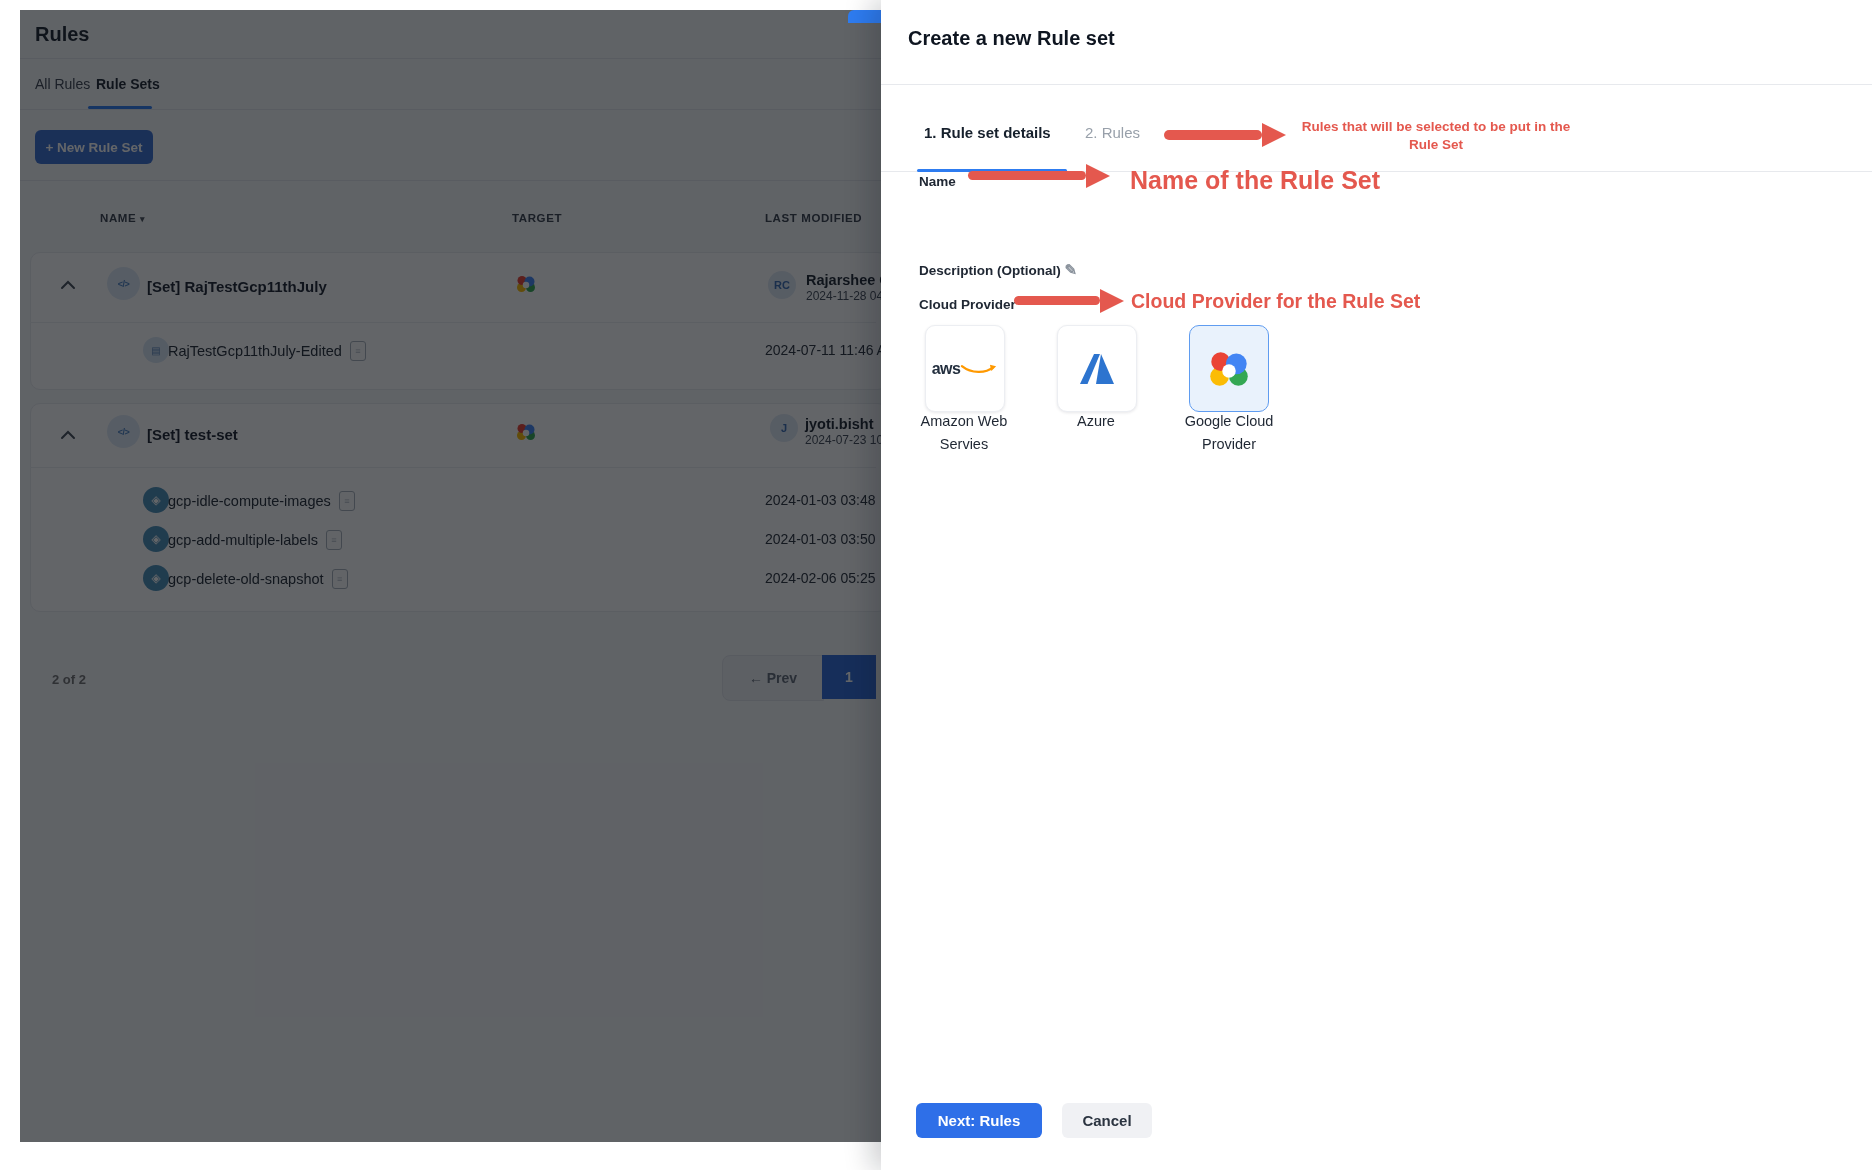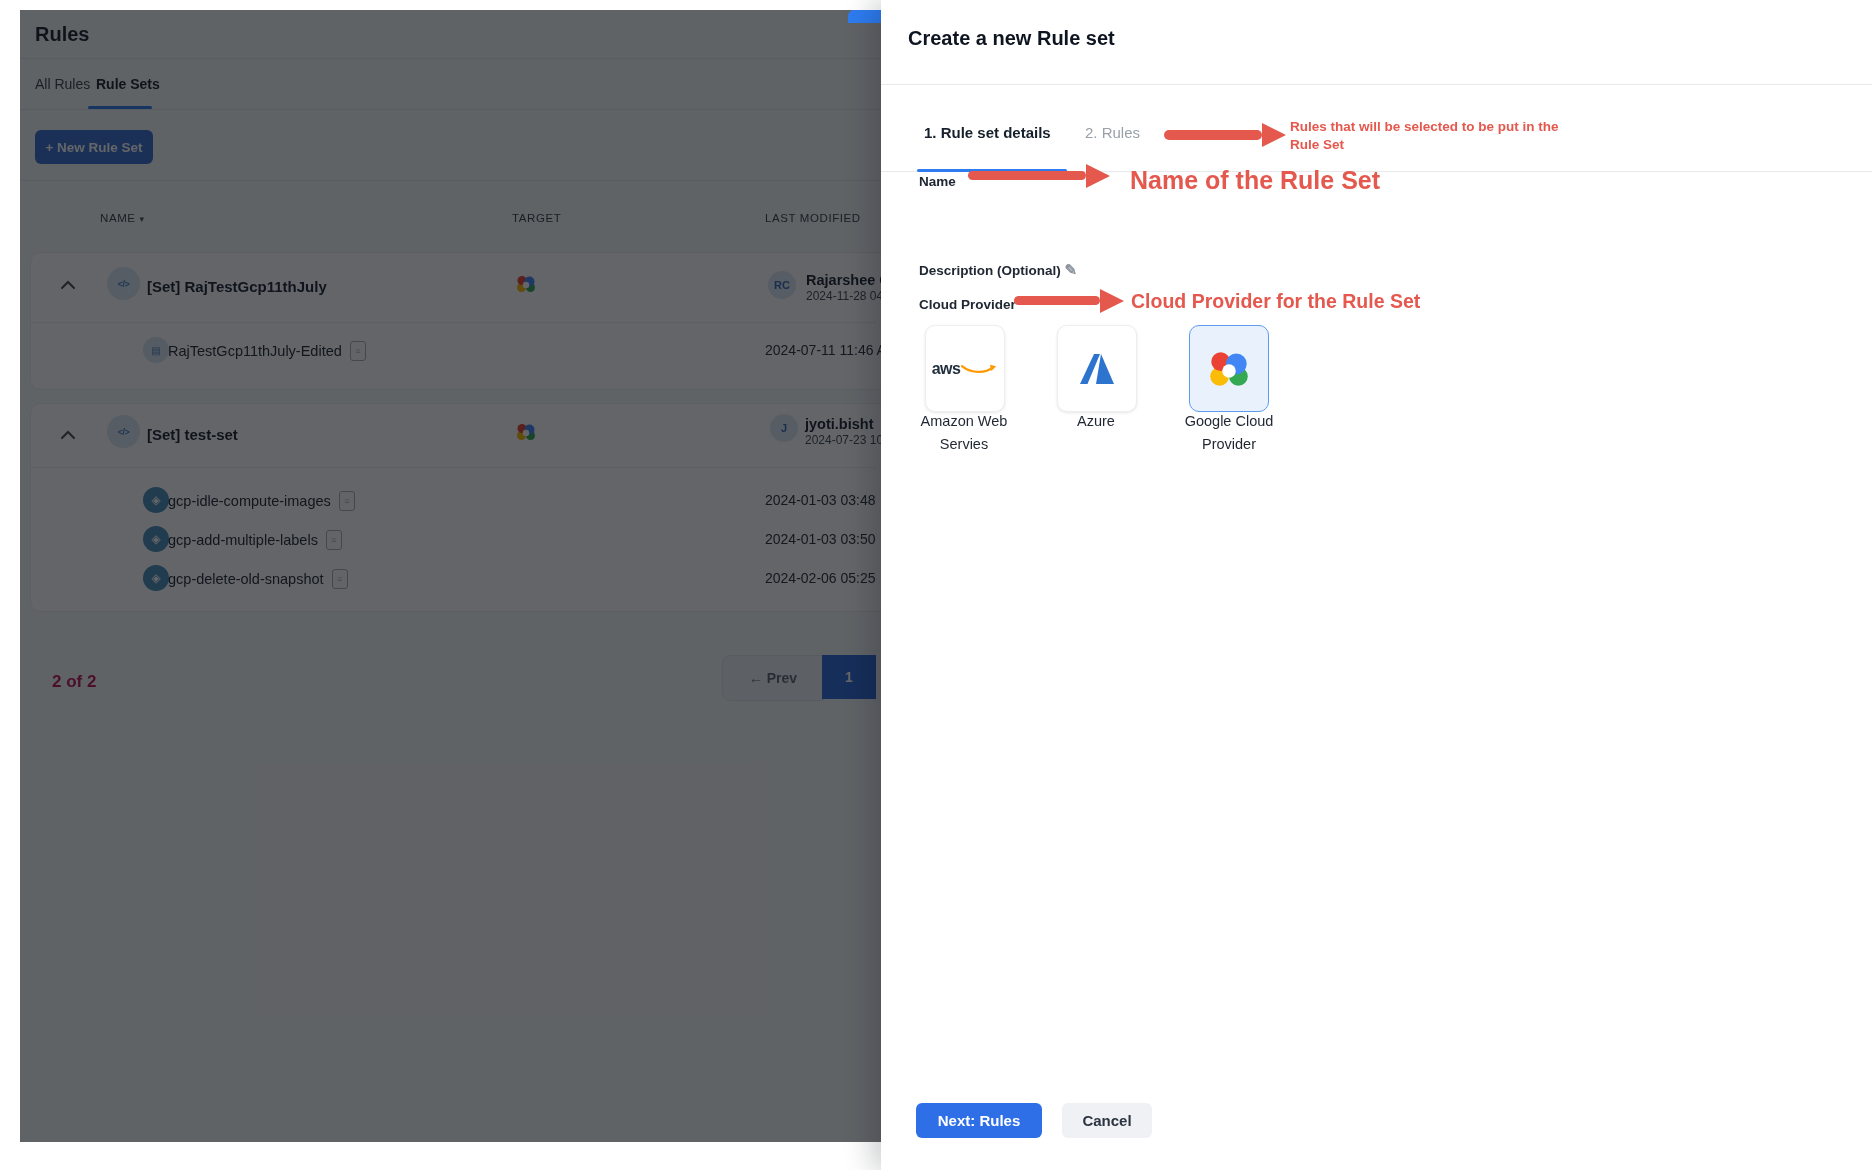--- a/index.html
+++ b/index.html
@@ -76,7 +76,7 @@
 
   
   .note{color:#e4584e;font-weight:800;}
-  #note-rules{left:409px;top:118px;width:292px;text-align:left;font-size:13.5px;line-height:17.5px;}
+  #note-rules{left:409px;top:118px;width:292px;text-align:center;font-size:13.5px;line-height:17.5px;}
   #note-name{left:249px;top:166px;font-size:25px;white-space:nowrap;}
   #note-provider{left:250px;top:290px;font-size:19.5px;white-space:nowrap;}
   .r-arrow .bar{height:10px;background:#e4584e;border-radius:6px;}

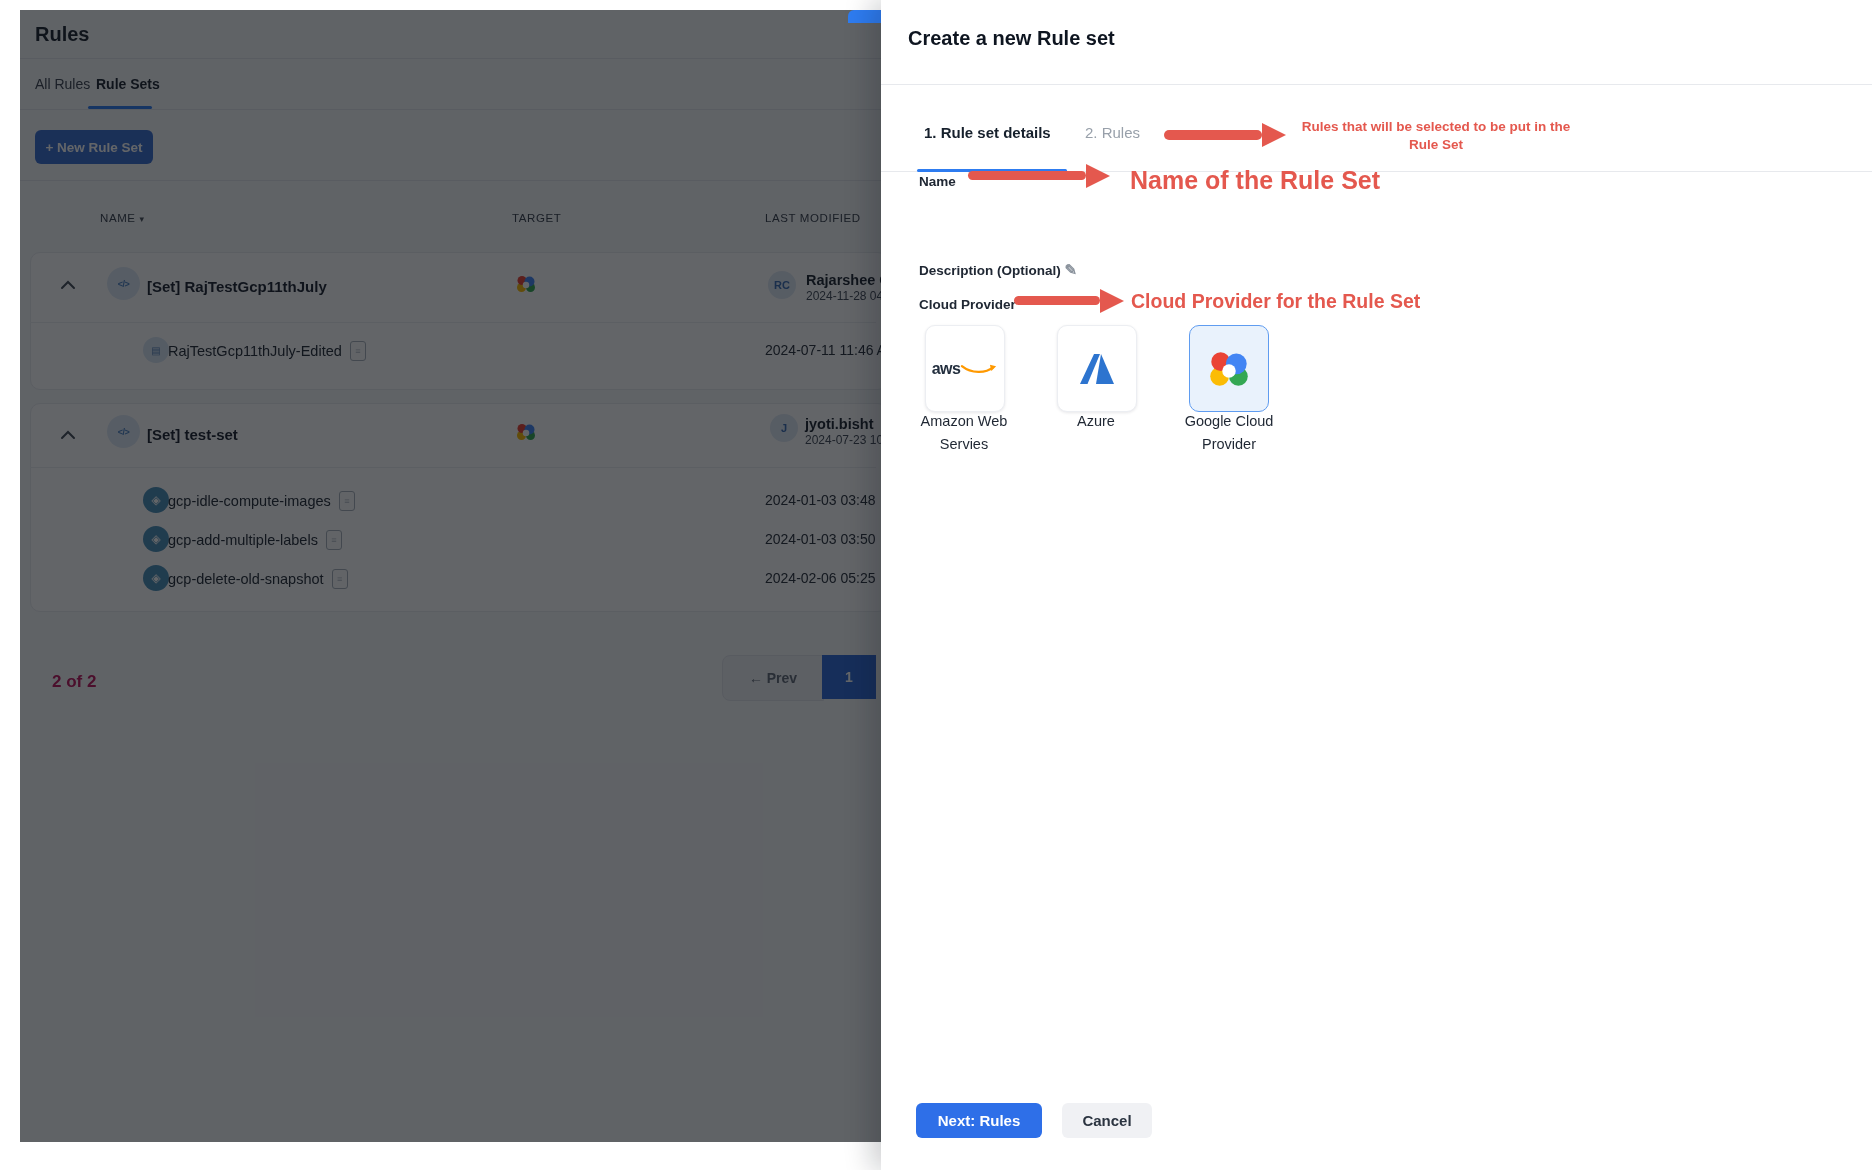--- a/index.html
+++ b/index.html
@@ -19,7 +19,7 @@
   .tab-underline{left:68px;top:96px;width:64px;height:3px;background:#2e7cf0;border-radius:2px;}
   .btn-new{left:15px;top:120px;width:118px;height:34px;background:#3b6fd0;border-radius:6px;
     color:#fff;font-size:13.5px;font-weight:700;display:flex;align-items:center;justify-content:center;}
-  .th{top:202px;font-size:11.5px;font-weight:400;letter-spacing:.6px;color:#39414d;}
+  .th{top:202px;font-size:11.5px;font-weight:700;letter-spacing:.6px;color:#39414d;}
   .card{left:10px;width:856px;background:#ffffff;border:1px solid #e9ebef;border-radius:10px;}
   #card-1{top:242px;height:136px;}
   #card-2{top:393px;height:207px;}

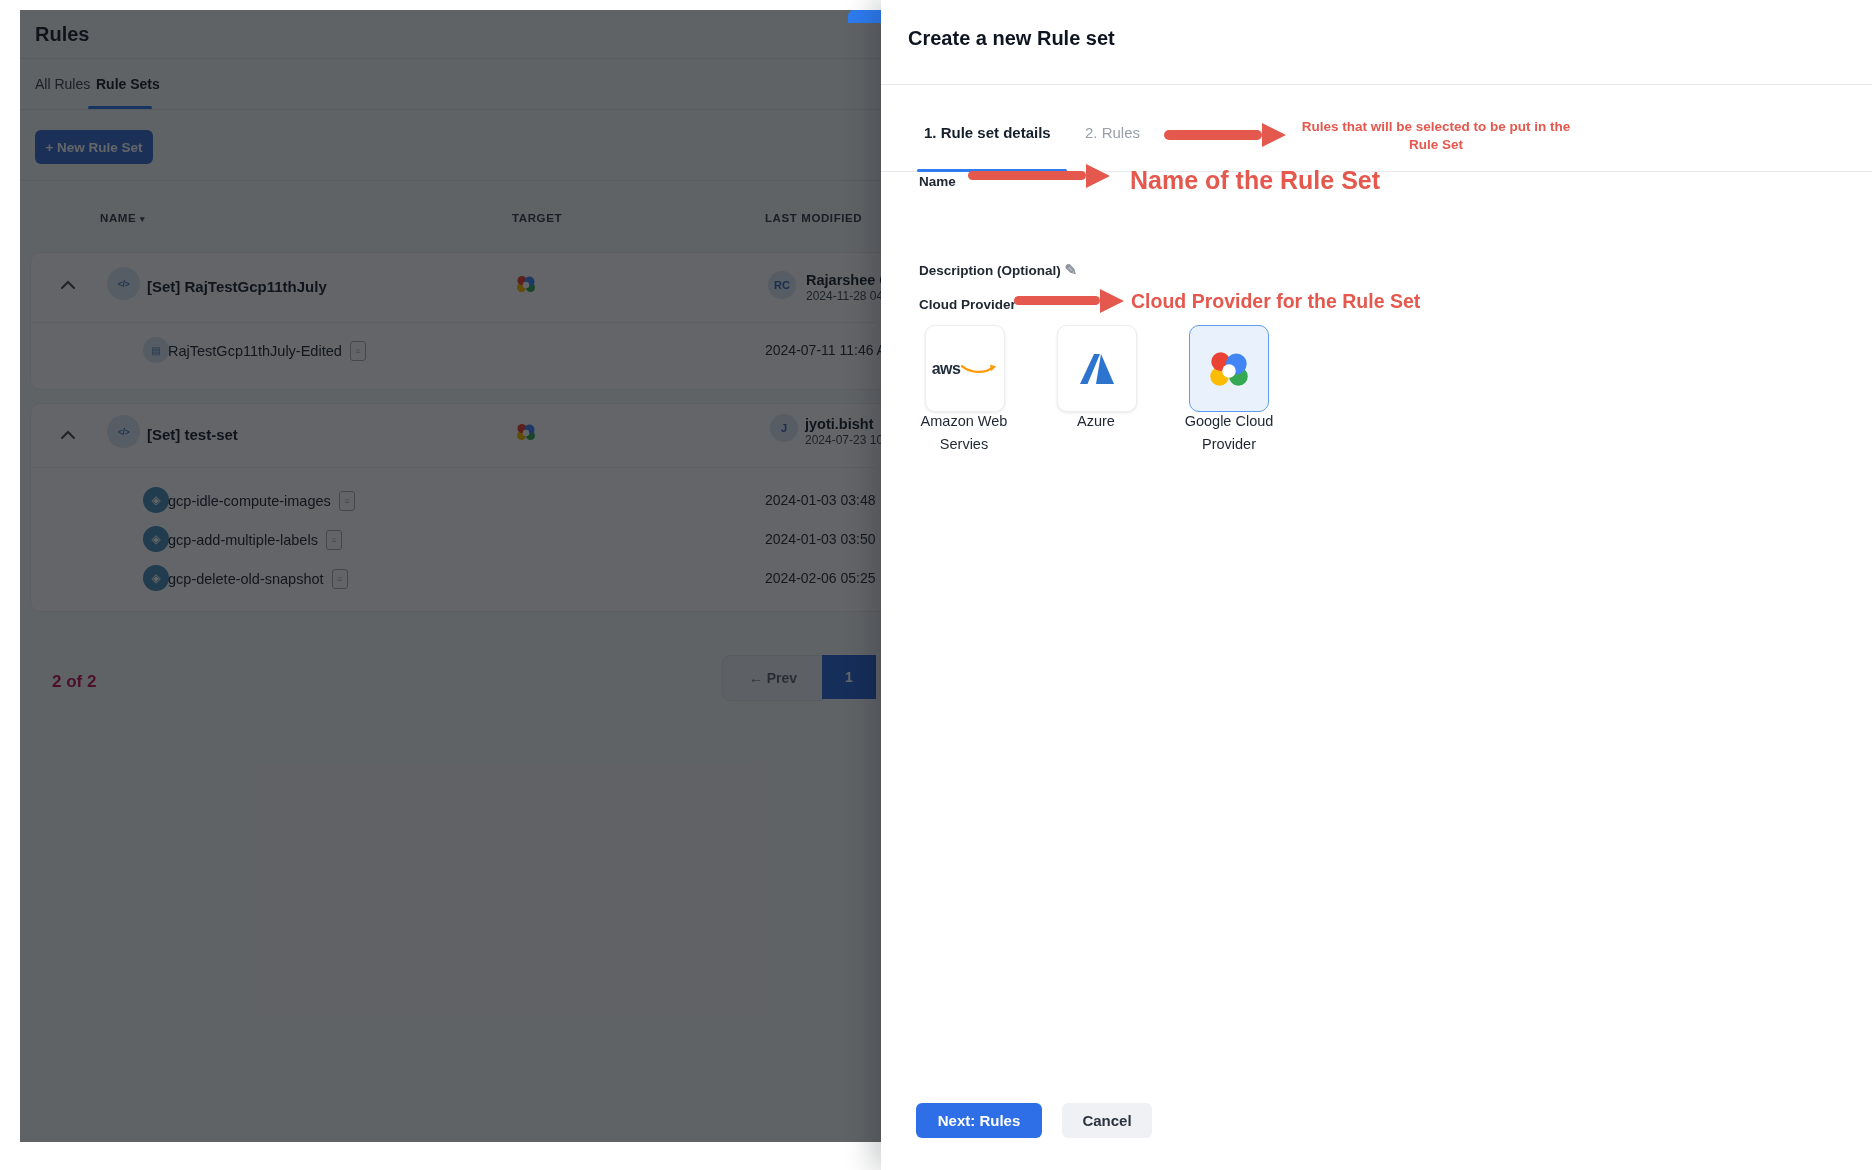--- a/index.html
+++ b/index.html
@@ -39,7 +39,7 @@
     color:#3a6cb3;font-weight:700;font-size:11px;}
   .who-name{font-size:14.5px;font-weight:600;color:#1d2530;white-space:nowrap;}
   .who-date{font-size:12px;color:#434b57;white-space:nowrap;}
-  .pag-summary{left:32px;top:662px;font-size:17px;font-weight:700;color:#be185d;}
+  .pag-summary{left:32px;top:662px;font-size:13px;font-weight:700;color:#737373;}
   .btn-prev{left:702px;top:645px;width:100px;height:44px;background:#eef0f4;border:1px solid #e2e5ea;border-radius:8px 0 0 8px;
     display:flex;align-items:center;justify-content:center;font-size:14px;font-weight:600;color:#626b77;}
   .btn-page{left:802px;top:645px;width:54px;height:44px;background:#2f6bd9;display:flex;align-items:center;justify-content:center;

